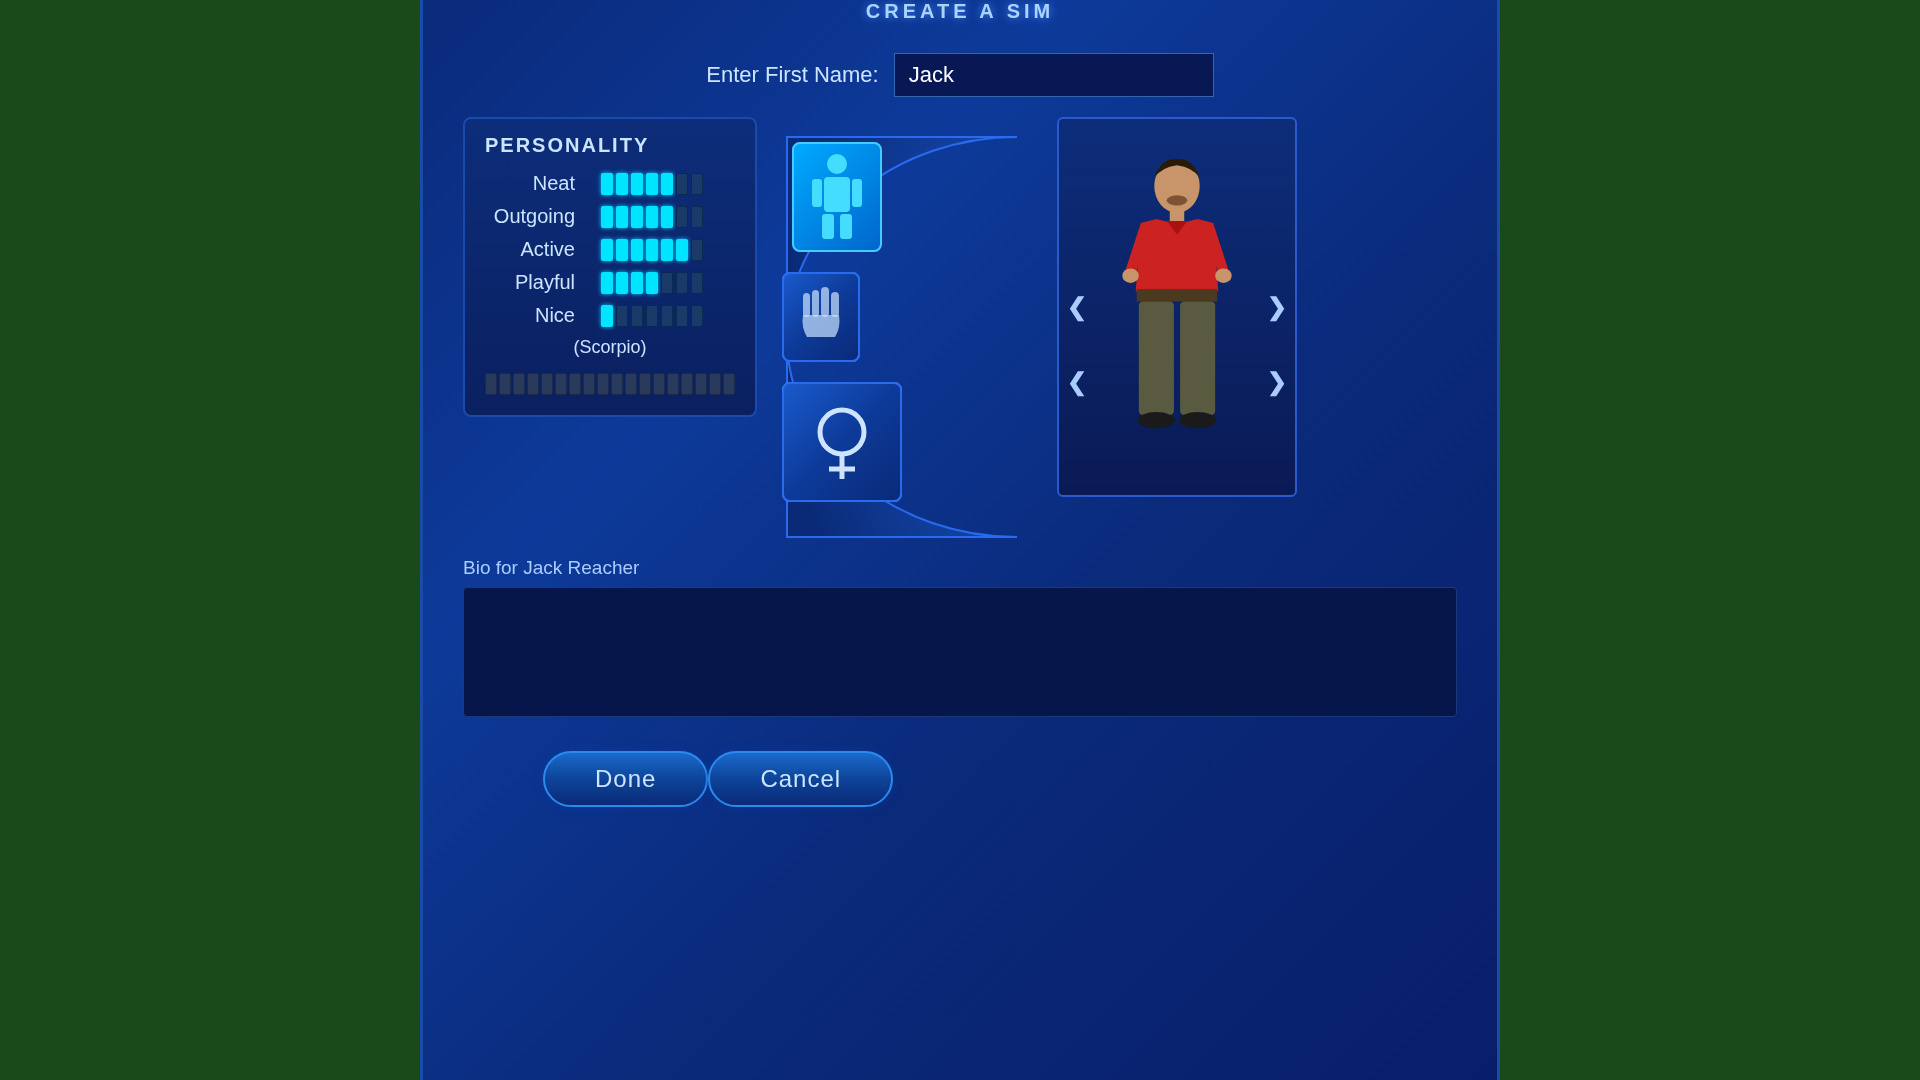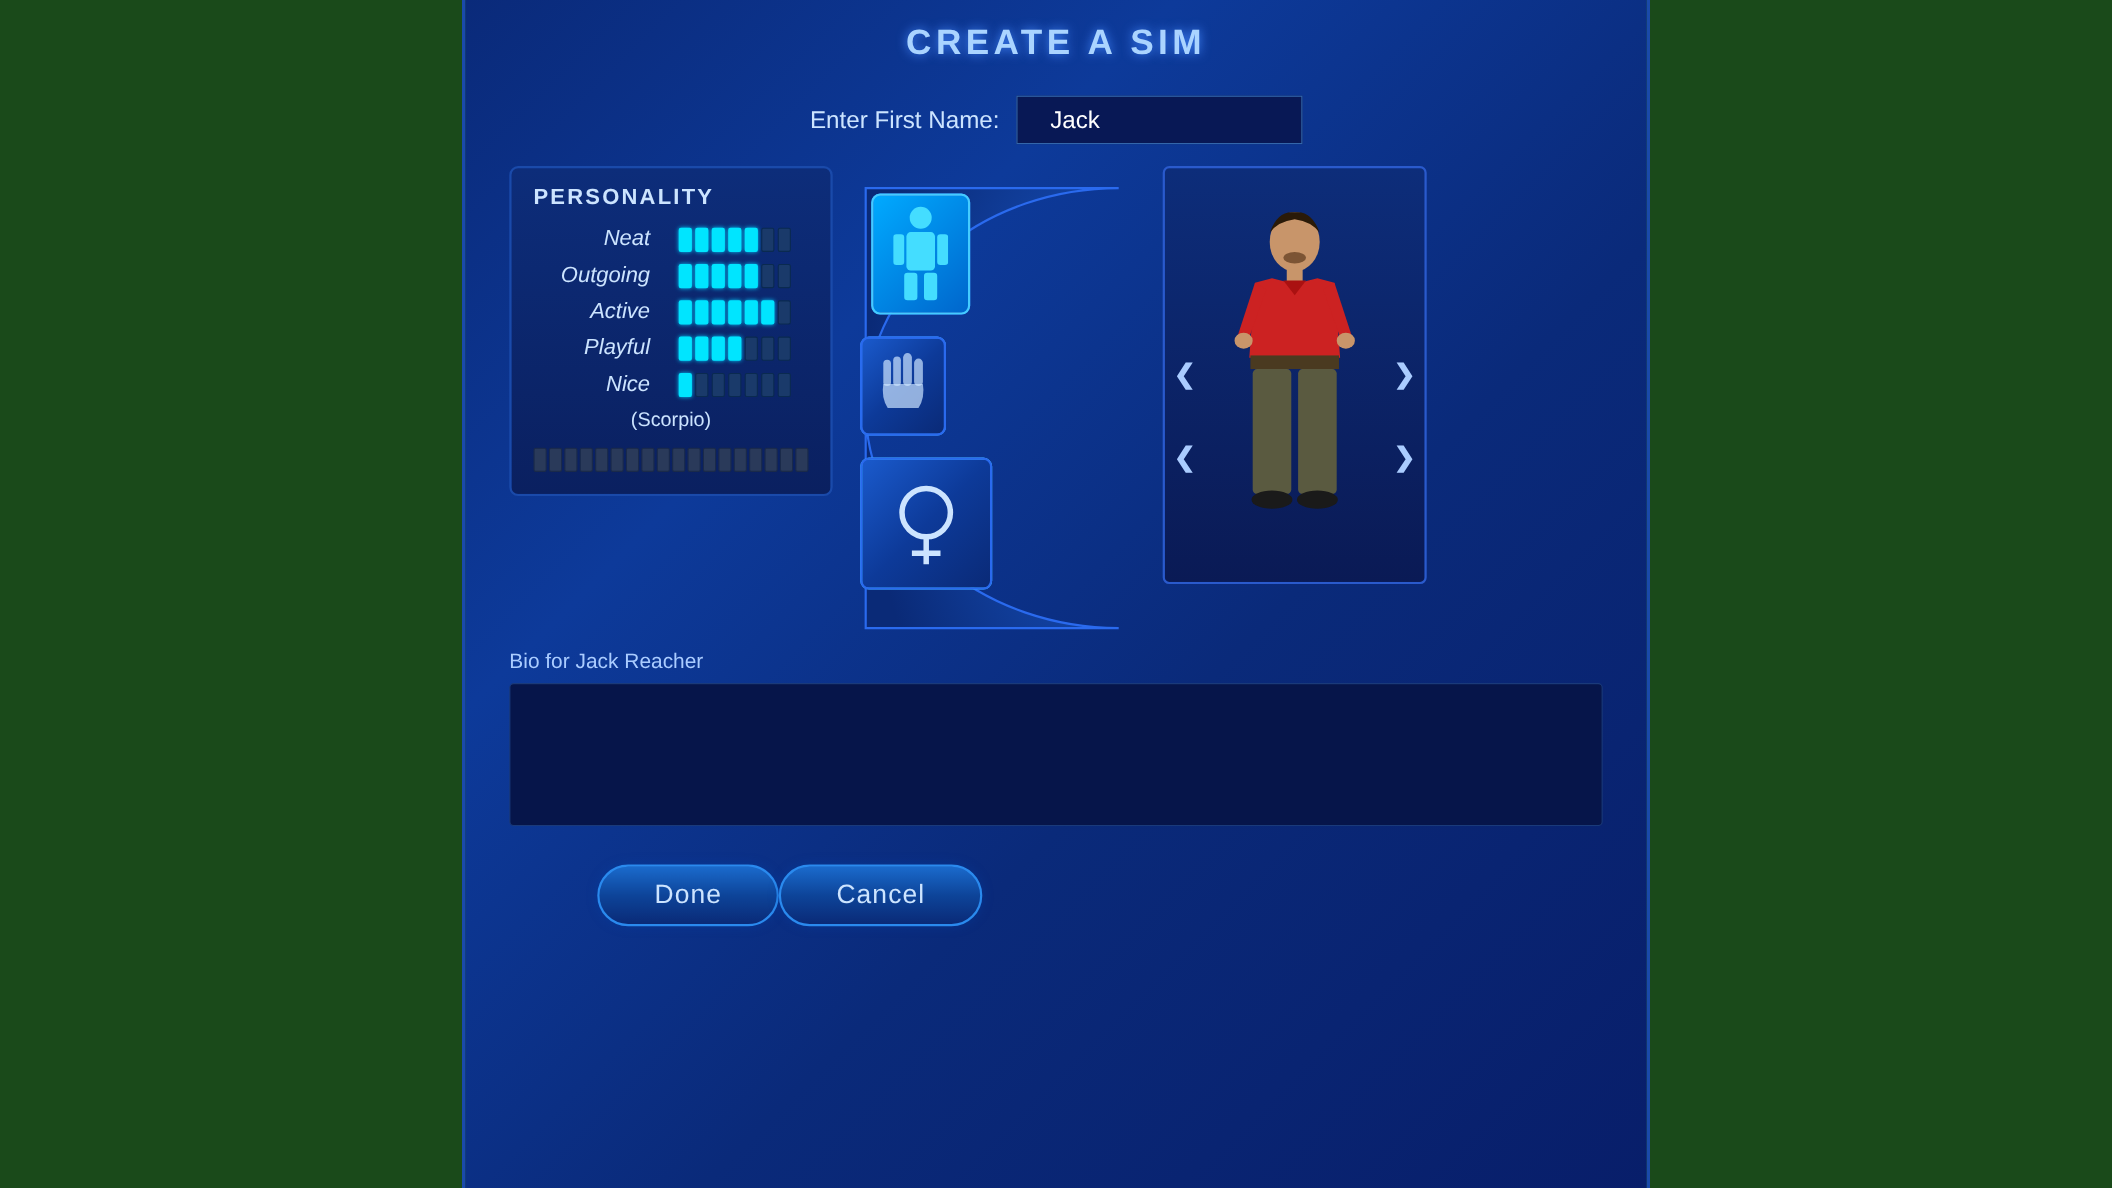--- a/index.html
+++ b/index.html
@@ -26,10 +26,9 @@
     }
     .title {
       color: #aad4ff;
-      font-size: 32px;
+      font-size: 20px;
       font-weight: bold;
       letter-spacing: 4px;
-      margin-top: 20px;
       text-shadow: 0 0 10px #4488ff;
     }
     .name-row {

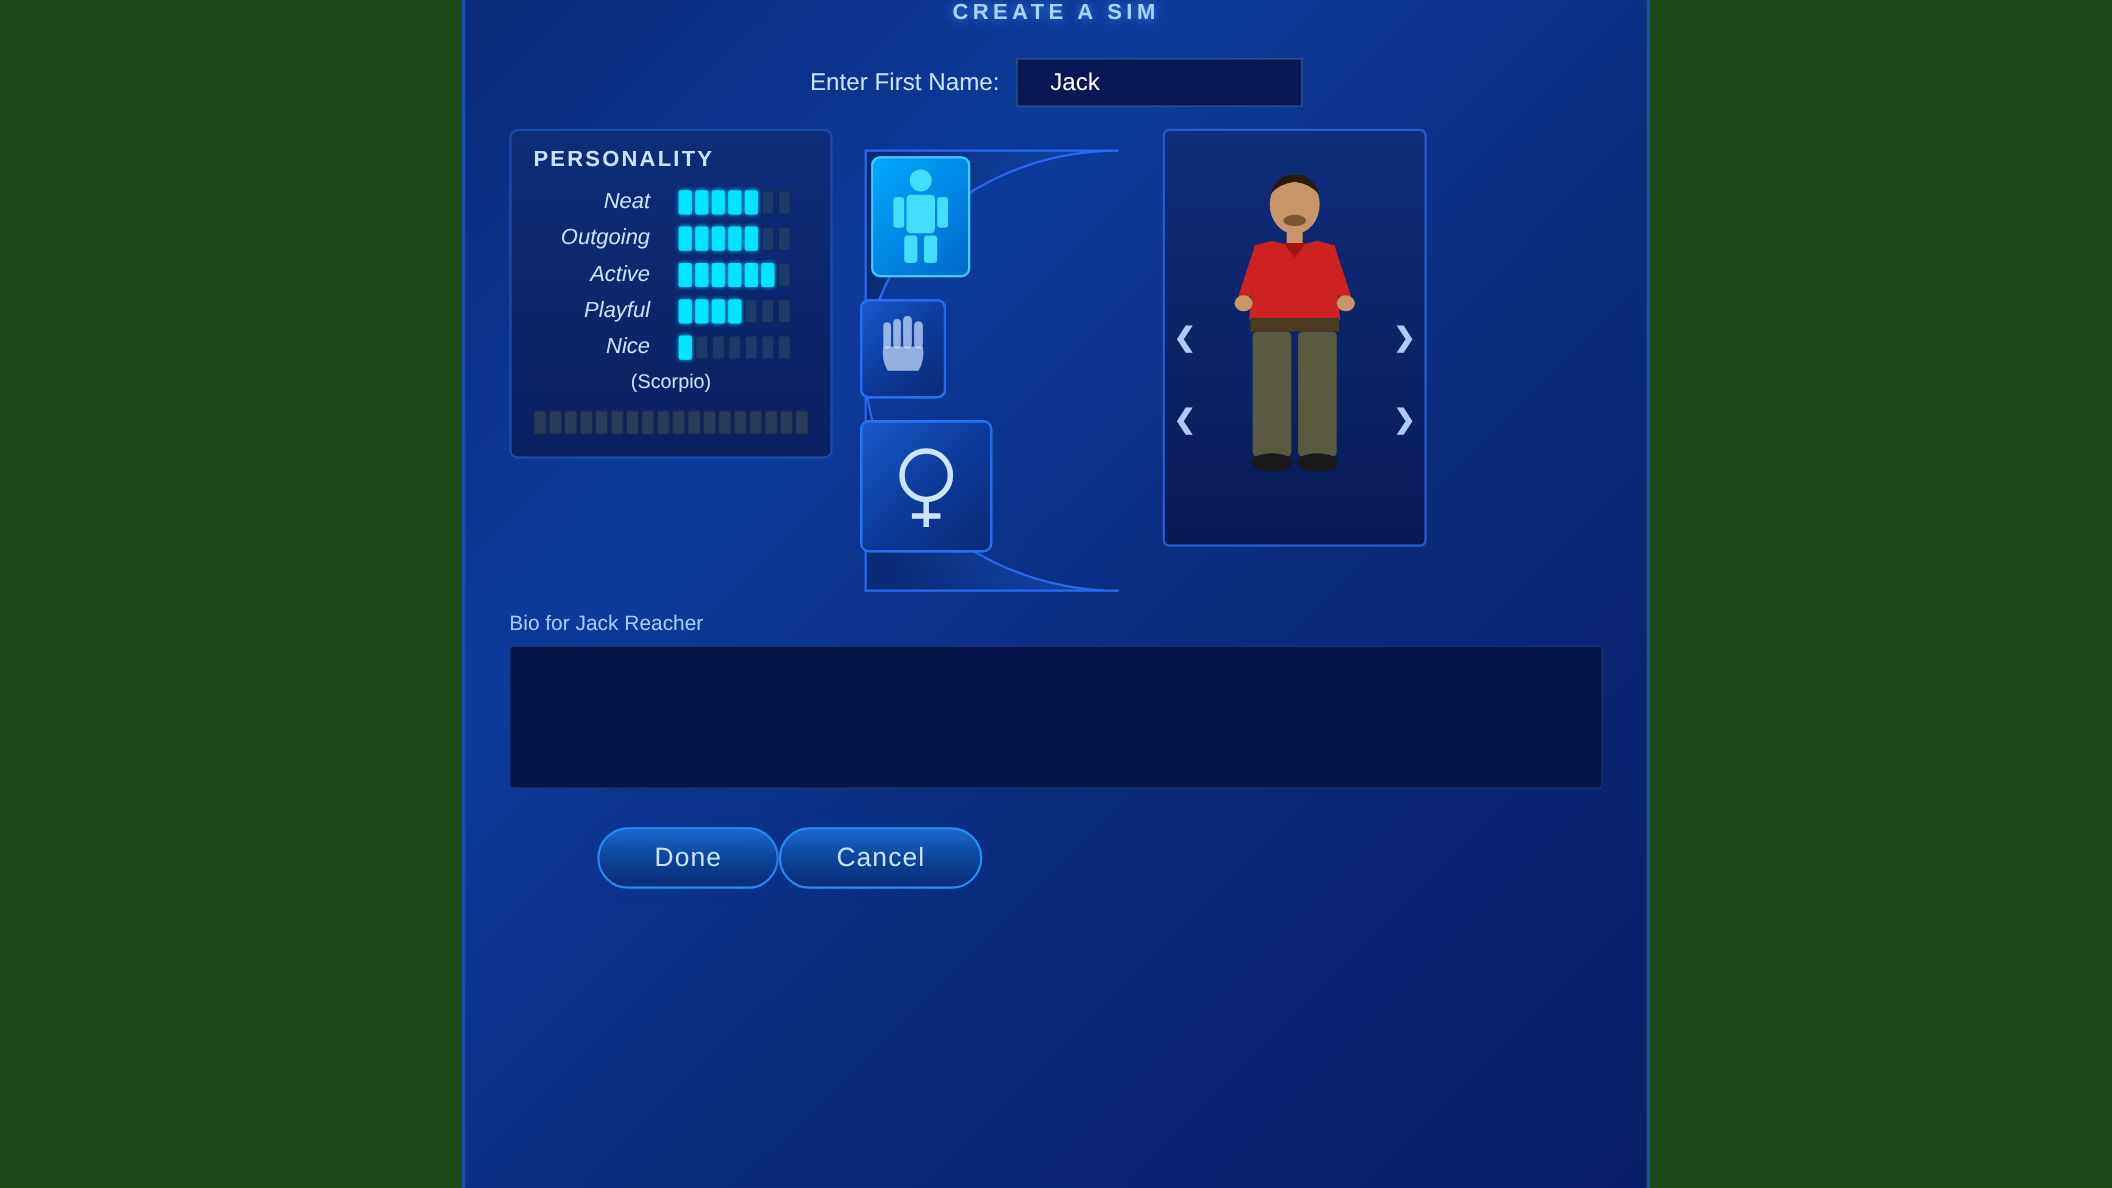--- a/index.html
+++ b/index.html
@@ -46,8 +46,8 @@
       border: 1px solid #3366aa;
       color: white;
       font-size: 22px;
-      padding: 8px 30px;
-      width: 260px;
+      padding: 8px 14px;
+      width: 320px;
       outline: none;
     }
     .main-area {

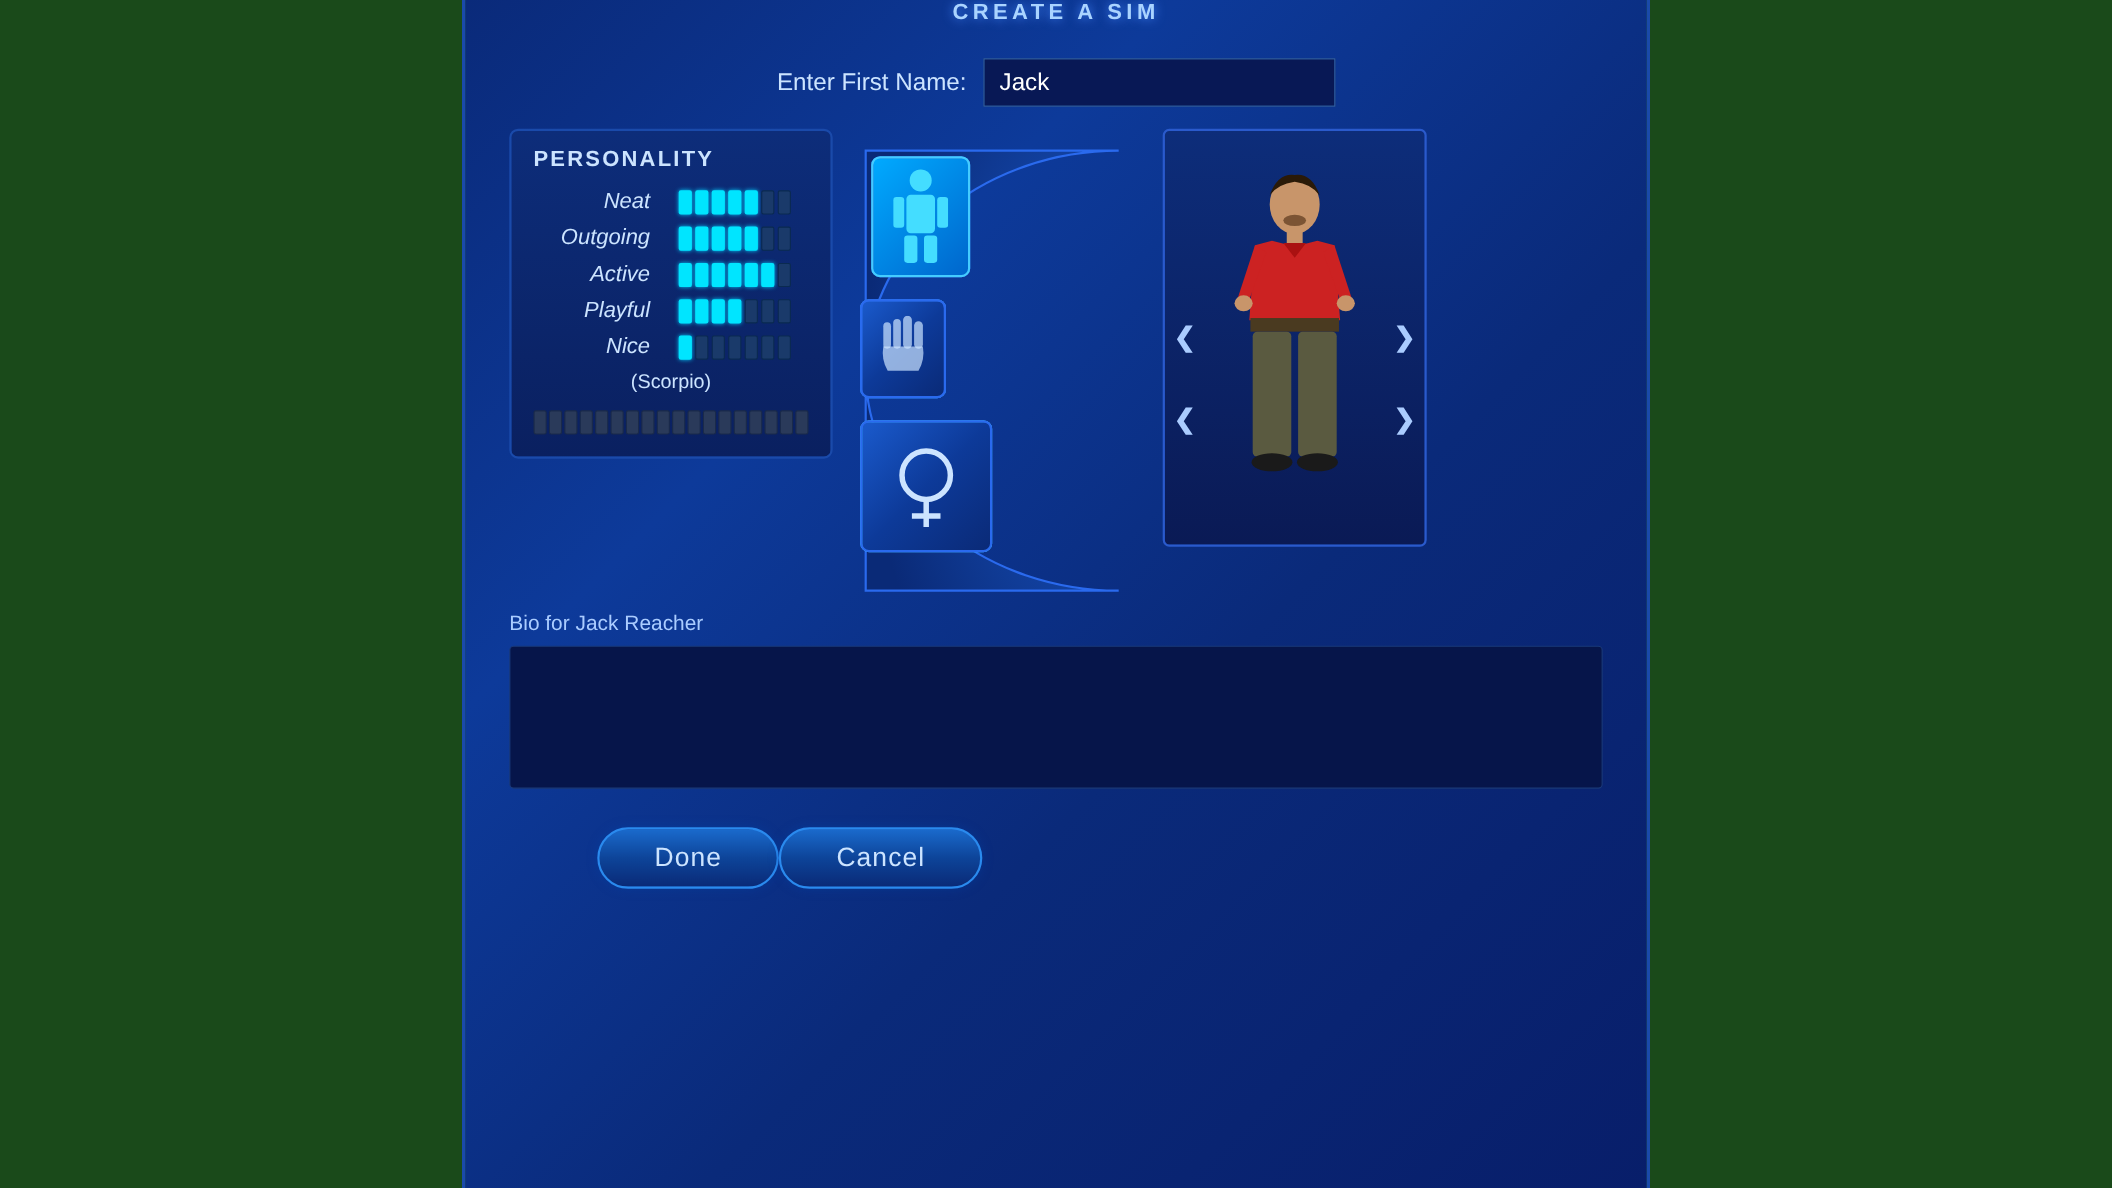--- a/index.html
+++ b/index.html
@@ -77,10 +77,9 @@
     .trait-row {
       display: flex;
       align-items: center;
-      justify-content: center;
+      justify-content: flex-start;
       margin-bottom: 10px;
       gap: 26px;
-      font-style: italic;
     }
     .trait-label {
       color: #cce4ff;

